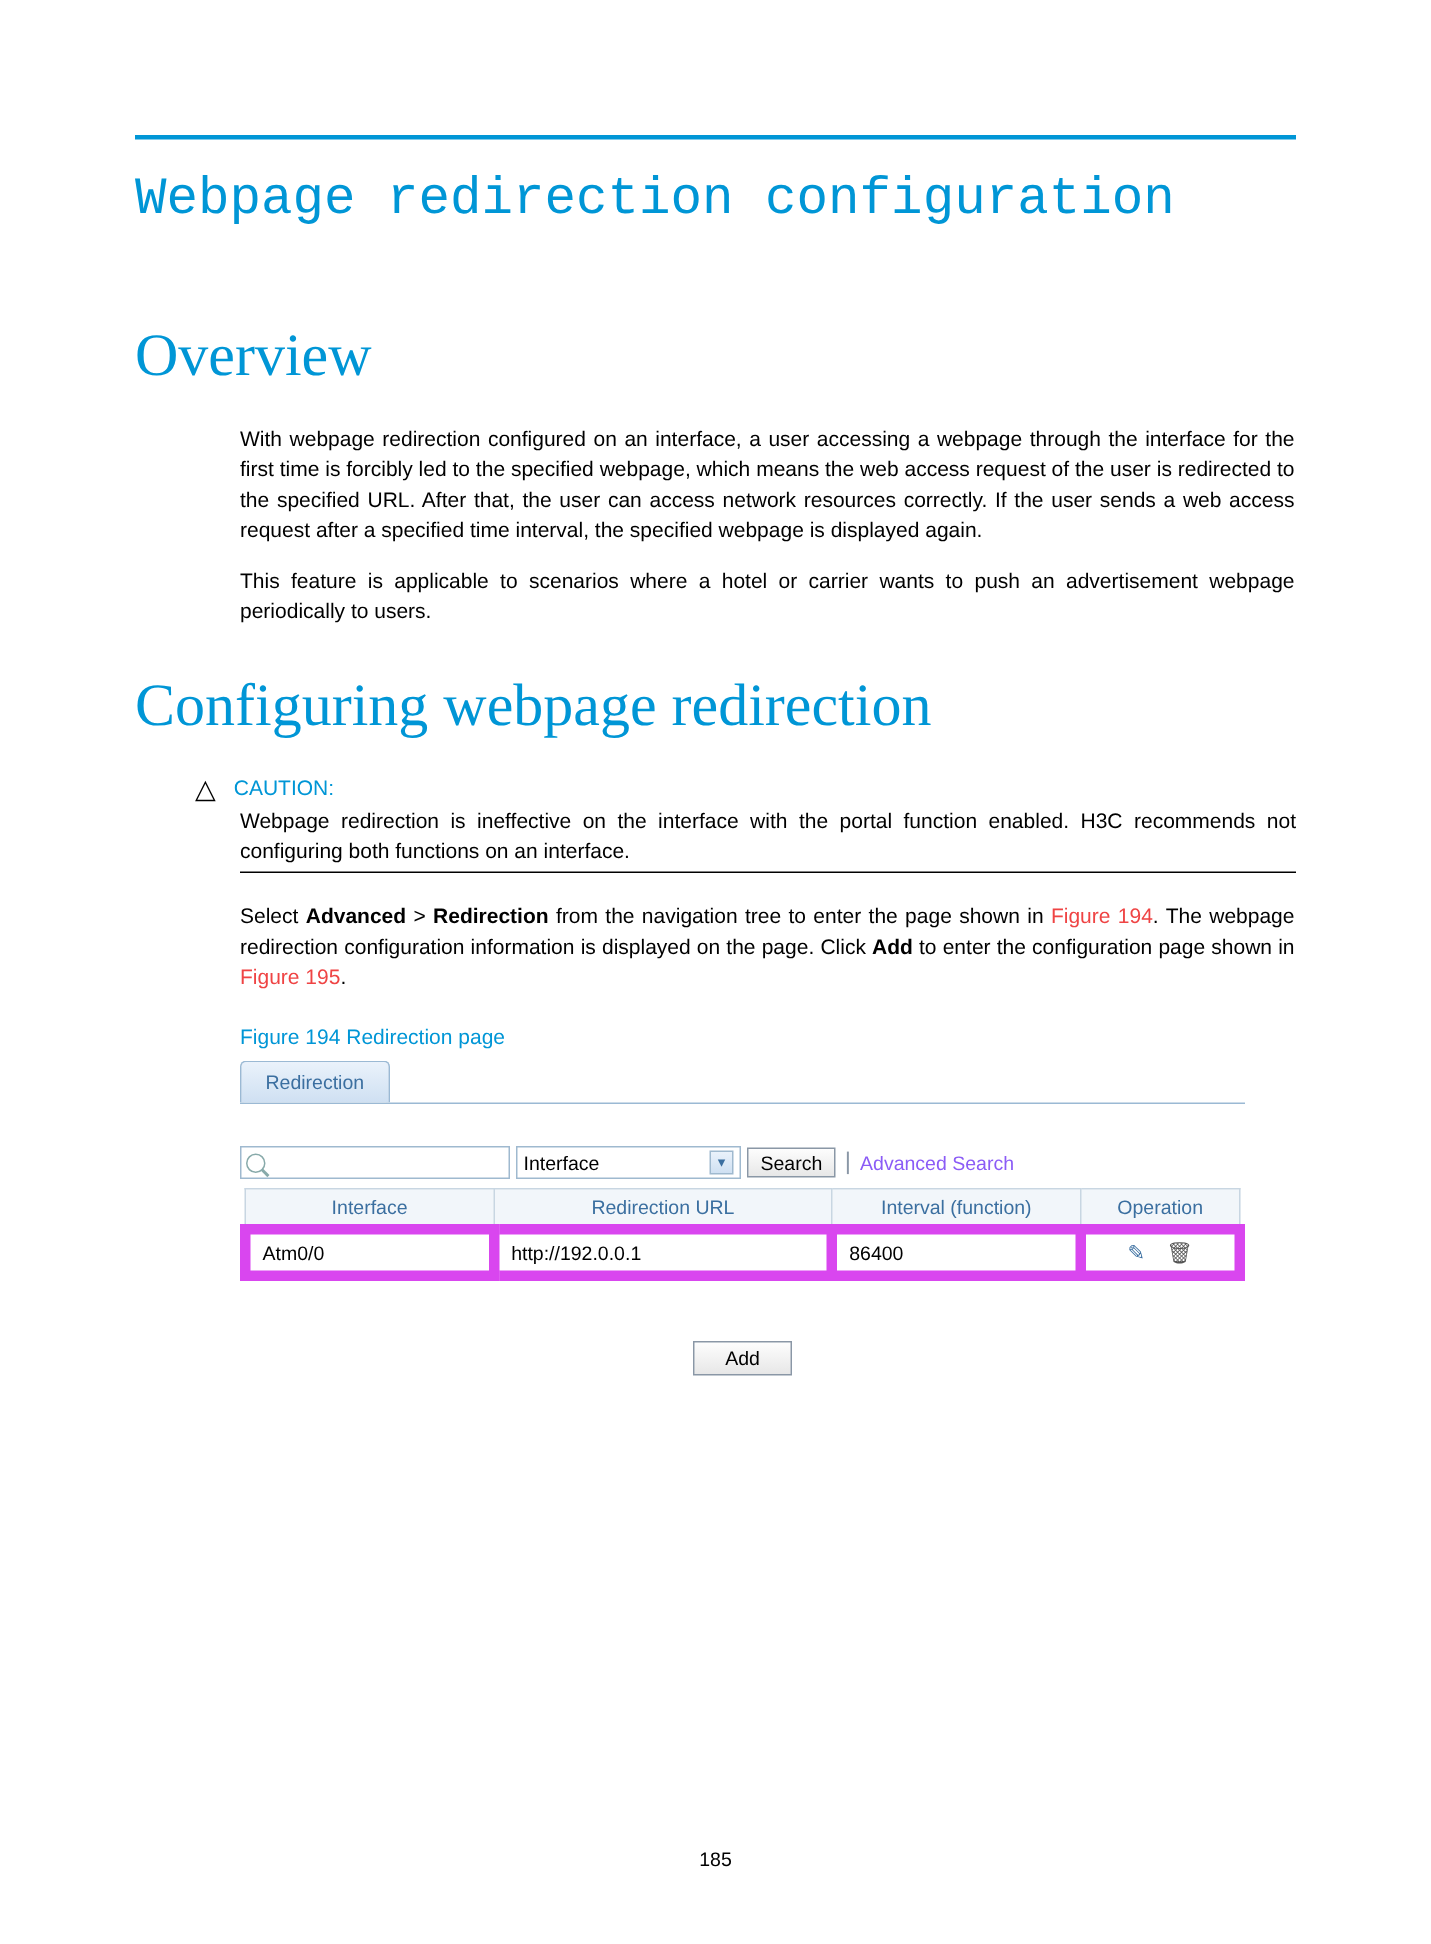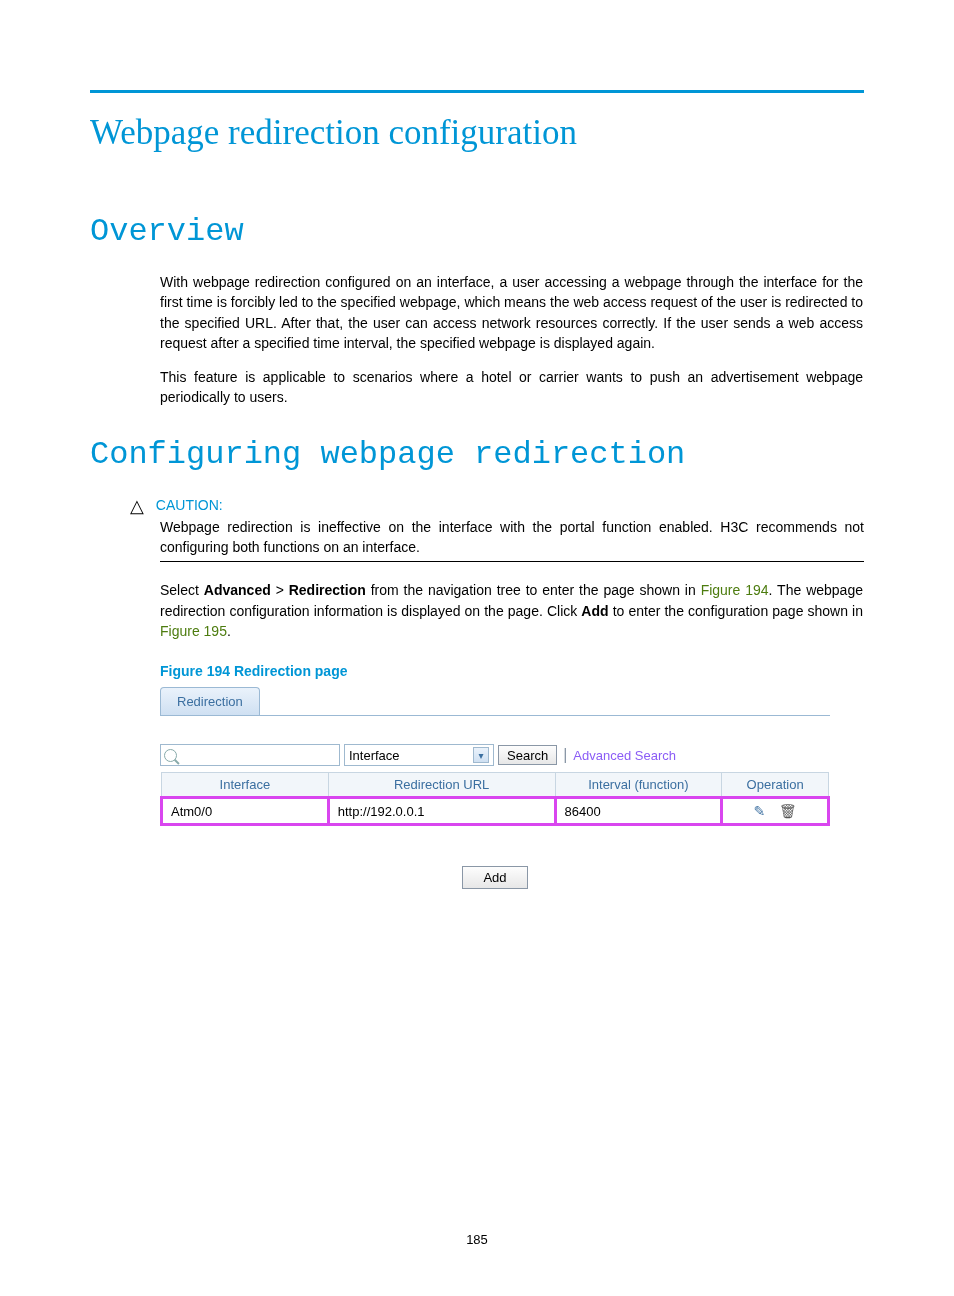--- a/index.html
+++ b/index.html
@@ -19,7 +19,7 @@
     margin-bottom: 20px;
   }
   h1.title {
-    font-family: Liberation Serif, serif;
+    font-family: Liberation Mono, monospace;
     font-weight: 500;
     font-size: 35px;
     color: #0096d6;

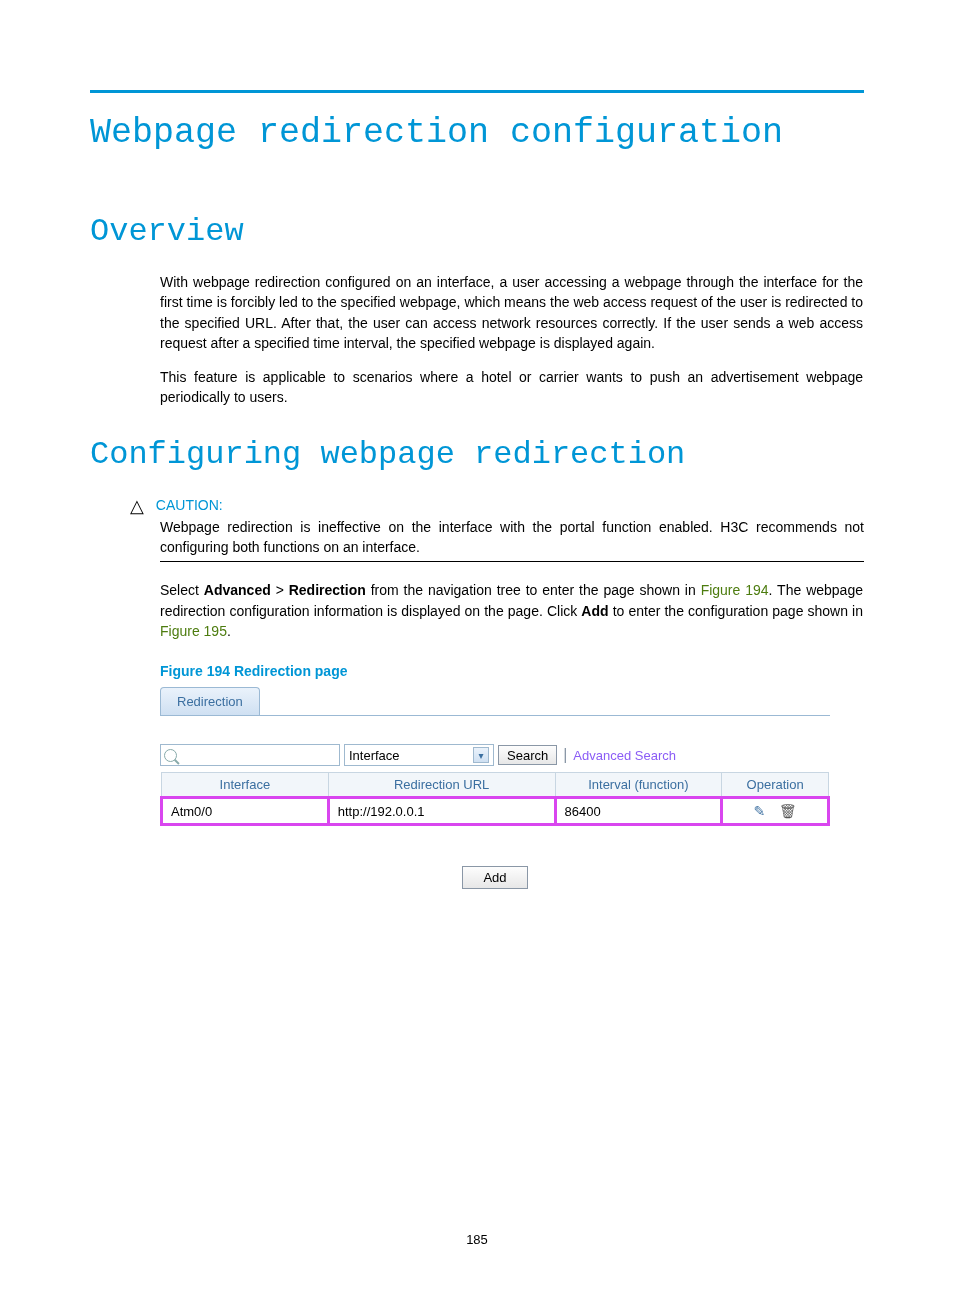--- a/index.html
+++ b/index.html
@@ -26,9 +26,9 @@
     margin-bottom: 60px;
   }
   h2.section {
-    font-family: Liberation Mono, monospace;
+    font-family: Liberation Serif, serif;
     font-weight: 300;
-    font-size: 32px;
+    font-size: 40px;
     color: #0096d6;
     margin-bottom: 22px;
   }

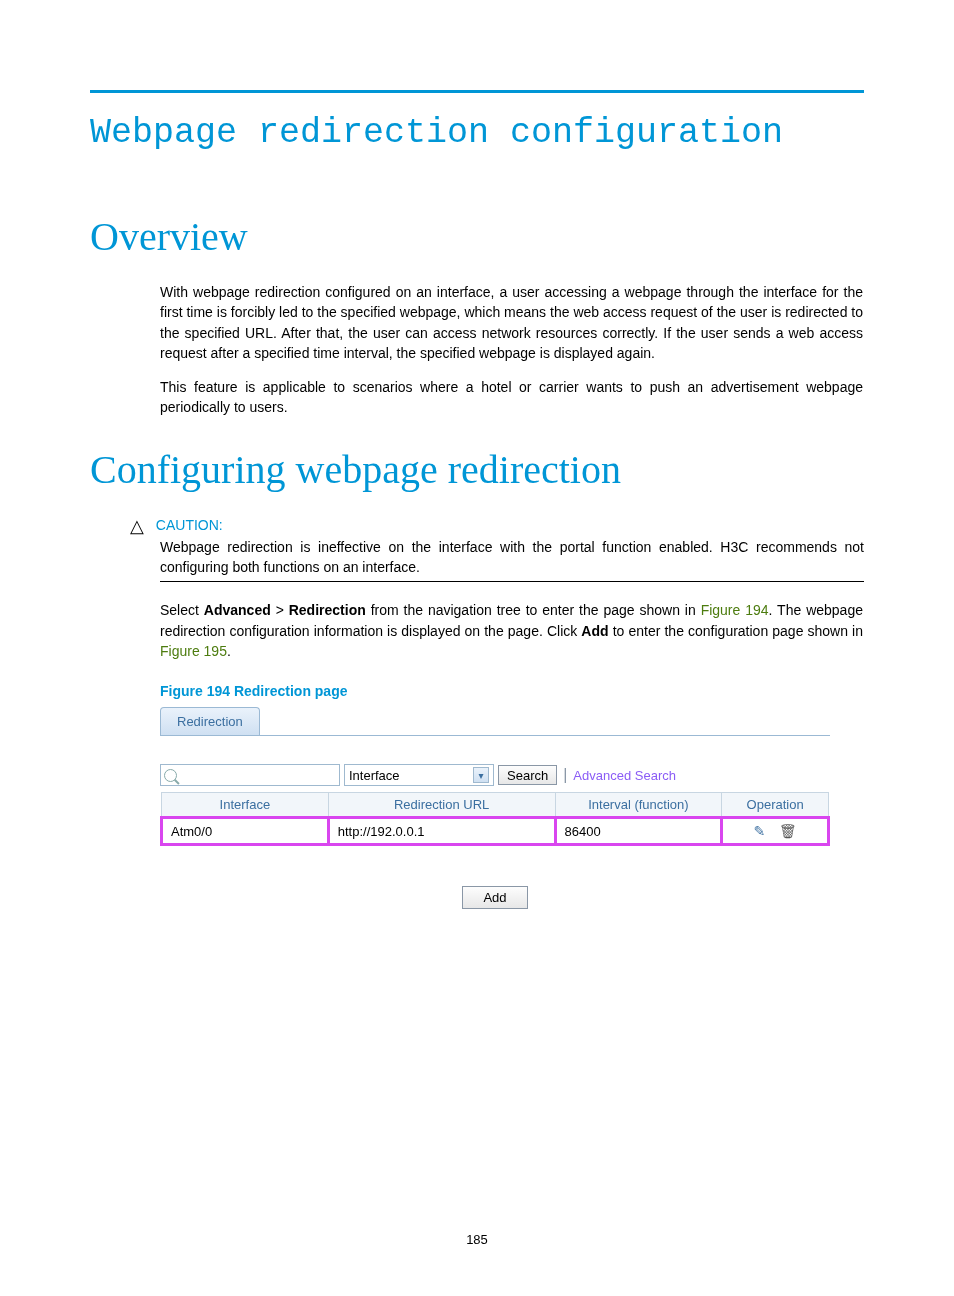--- a/index.html
+++ b/index.html
@@ -82,7 +82,7 @@
     margin-bottom: 8px;
     margin-top: 22px;
   }
-  .link-inline { color: #4d7c0f; }
+  .link-inline { color: #ef4444; }
   .bold { font-weight: bold; }
 
   

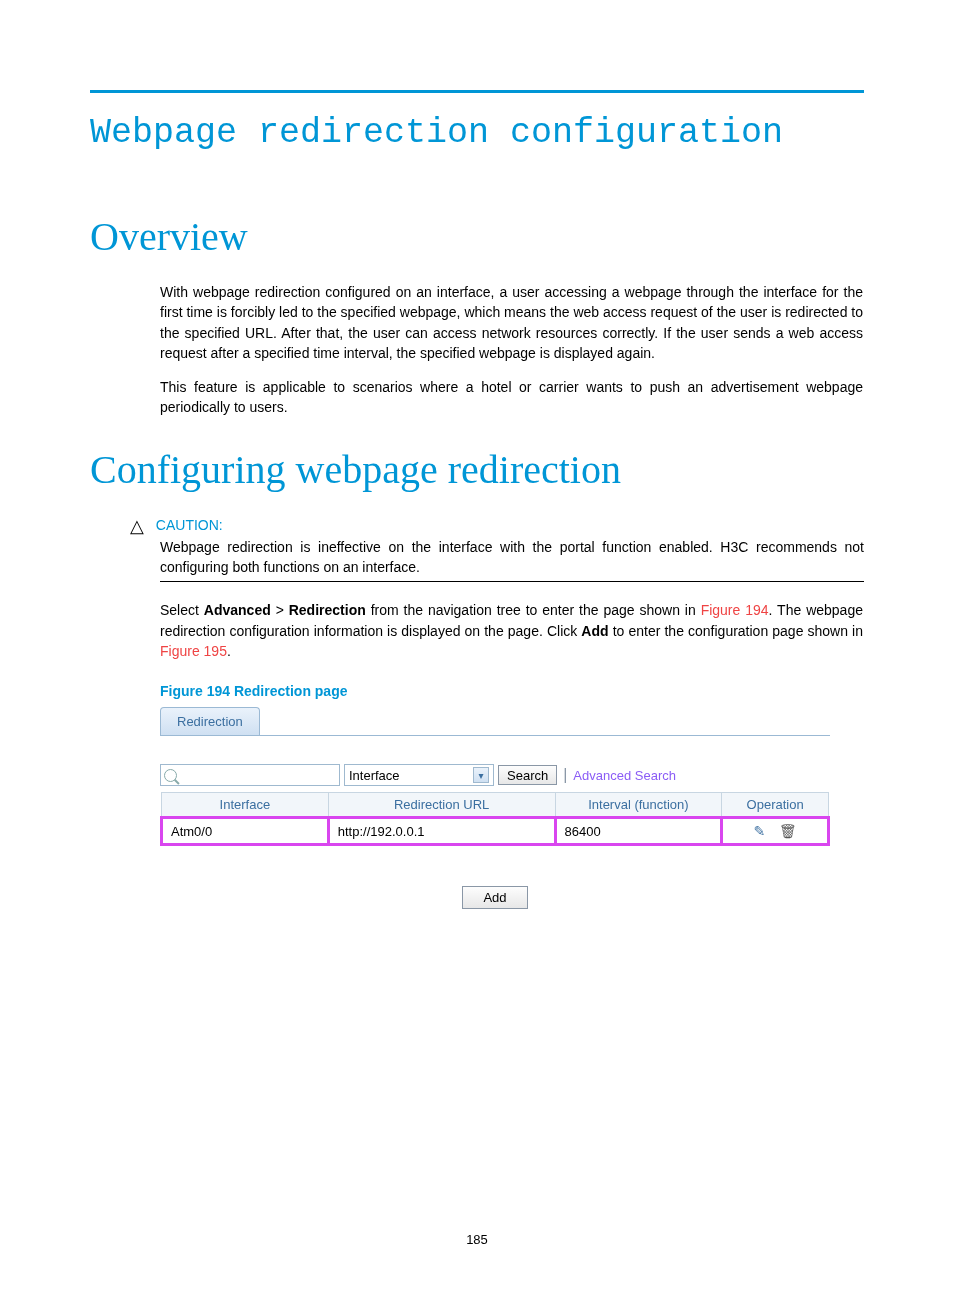--- a/index.html
+++ b/index.html
@@ -77,7 +77,7 @@
   .figure-caption {
     color: #0096d6;
     font-size: 14px;
-    font-weight: bold;
+    font-weight: normal;
     margin-left: 70px;
     margin-bottom: 8px;
     margin-top: 22px;

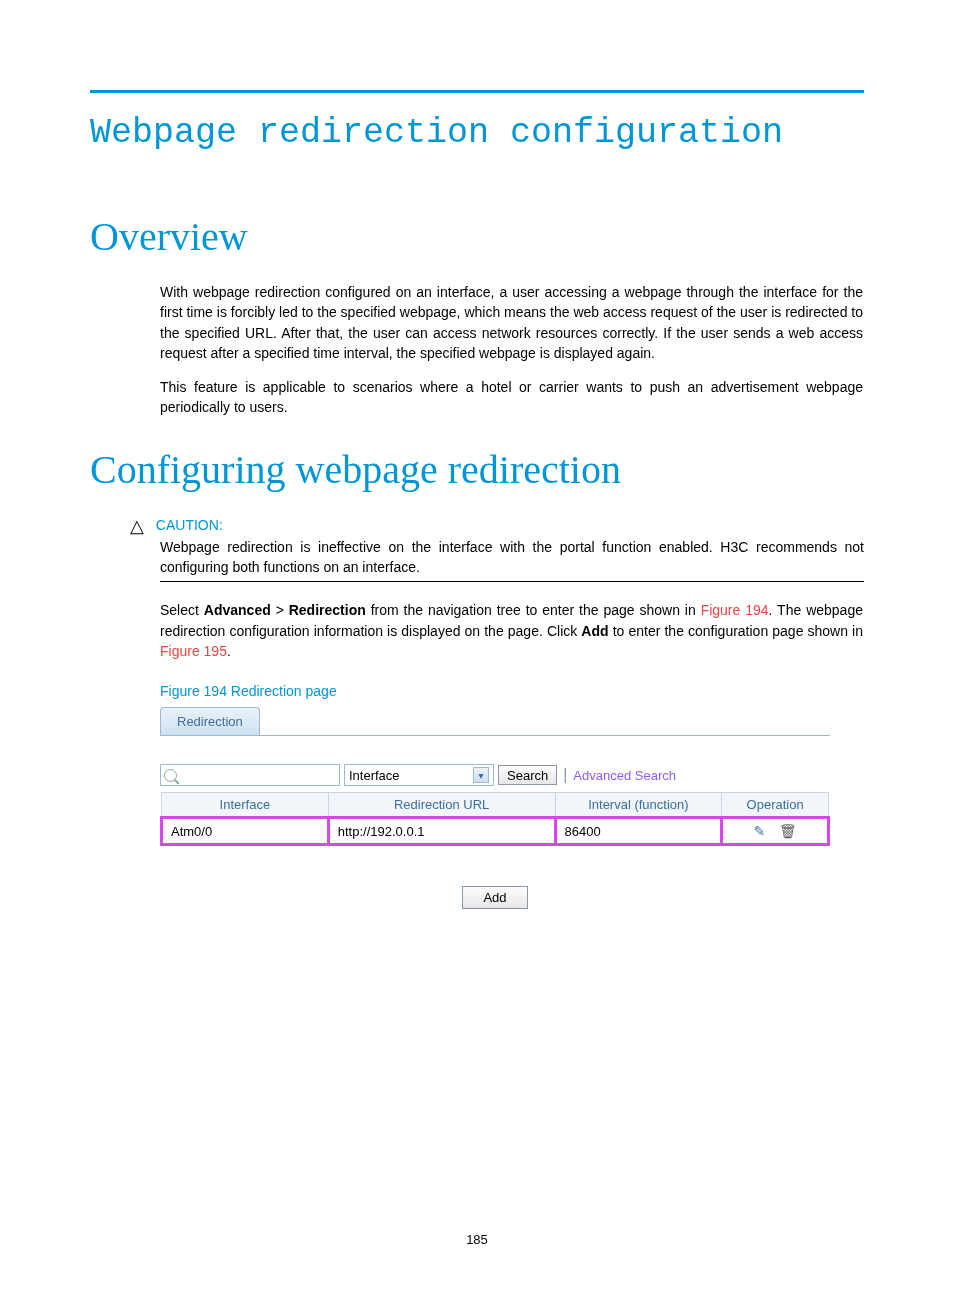--- a/index.html
+++ b/index.html
@@ -183,7 +183,7 @@
     text-align: center;
   }
   table.redir td {
-    border: 3px solid #d946ef;
+    border: 7px solid #d946ef;
     padding: 4px 8px;
   }
   .op-icons { display: flex; gap: 14px; justify-content: center; align-items: center; }

